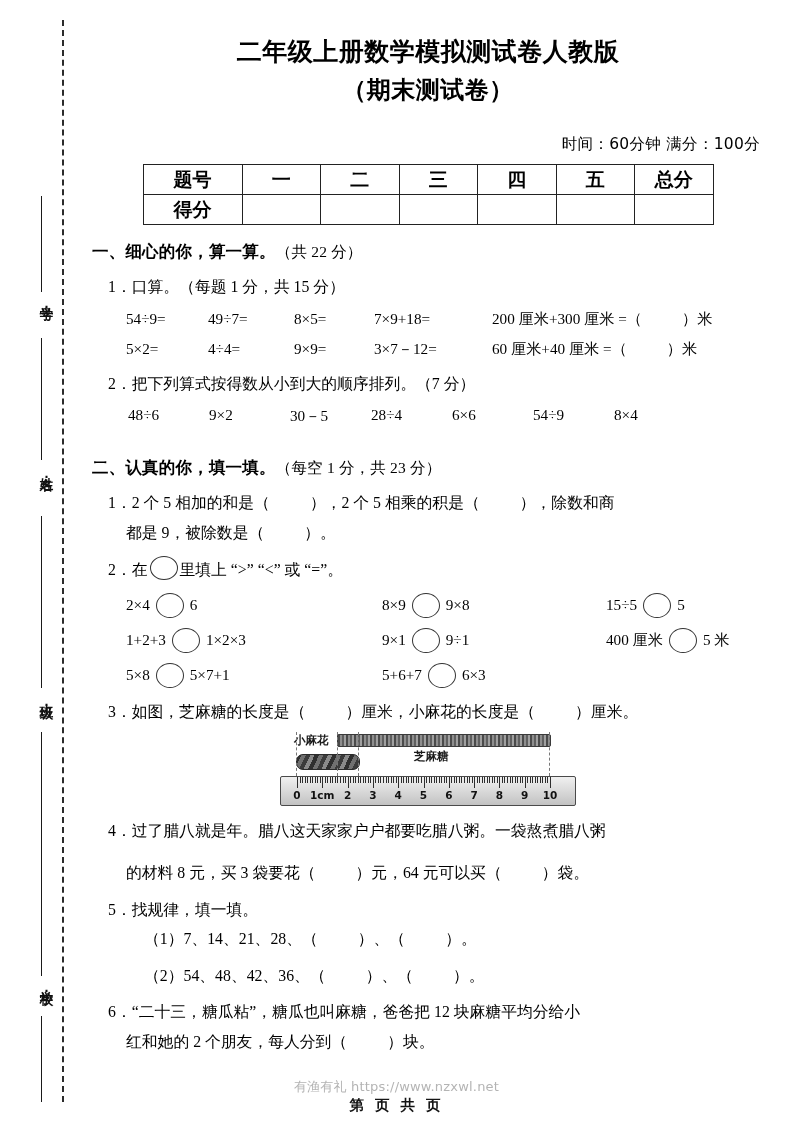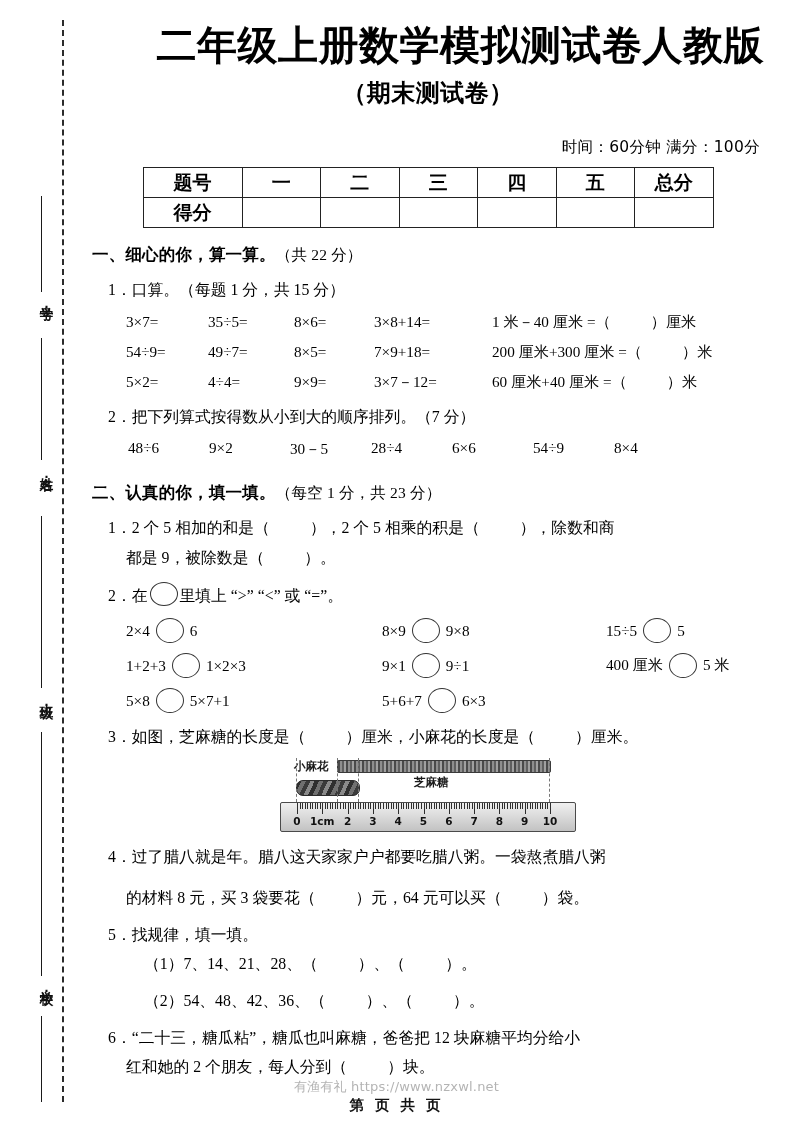--- a/index.html
+++ b/index.html
@@ -75,11 +75,11 @@
   .title {
     font-family: "DejaVu Sans", sans-serif;
     font-weight: bold;
-    font-size: 40px;
-    text-align: right;
+    font-size: 25px;
+    text-align: center;
     letter-spacing: 0.5px;
     line-height: 1.28;
-    margin-top: 20px;
+    margin-top: 36px;
   }
   .subtitle {
     font-family: "DejaVu Sans", sans-serif;

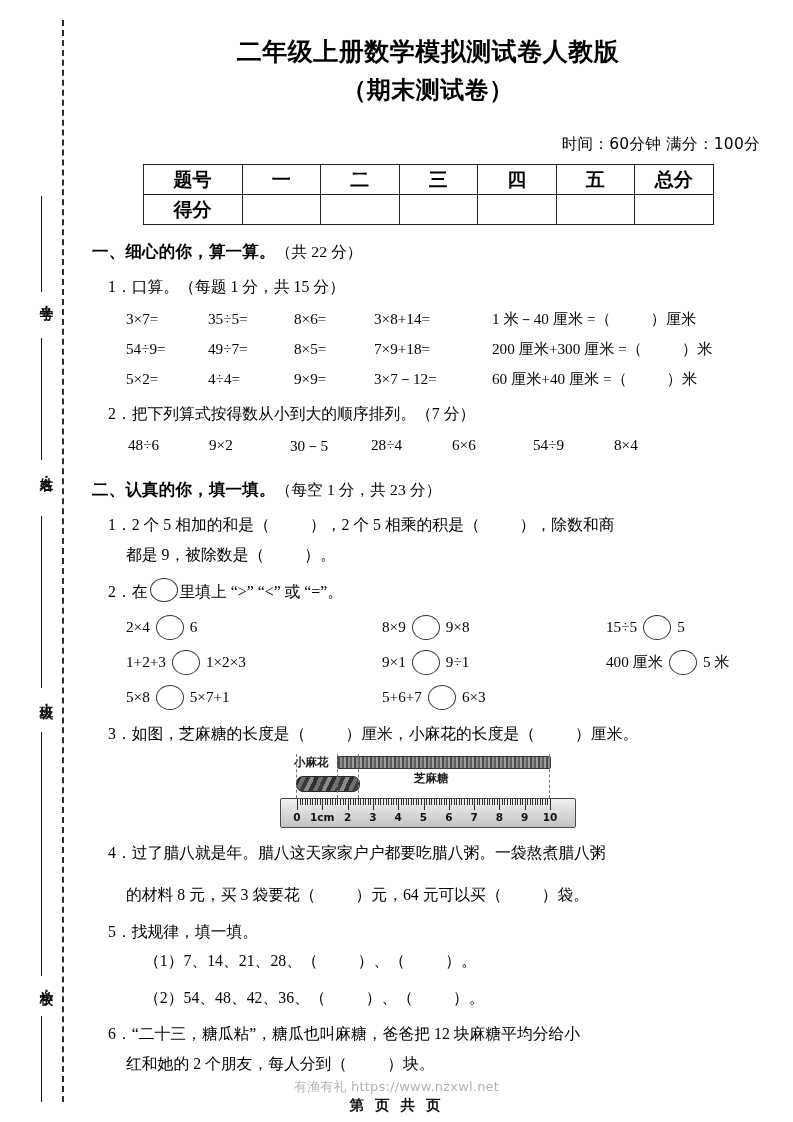--- a/index.html
+++ b/index.html
@@ -365,13 +365,6 @@
 
   <div class="q q-ind"><span>1．口算。</span><span class="pts">（每题 1 分，共 15 分）</span></div>
 
-  <div class="calc-row">
-    <span class="c1">3×7=</span>
-    <span class="c2">35÷5=</span>
-    <span class="c3">8×6=</span>
-    <span class="c4">3×8+14=</span>
-    <span class="c5"><span>1 米－40 厘米 =（</span><span class="blank-md"></span><span>）厘米</span></span>
-  </div>
 
   <div class="calc-row">
     <span class="c1">54÷9=</span>

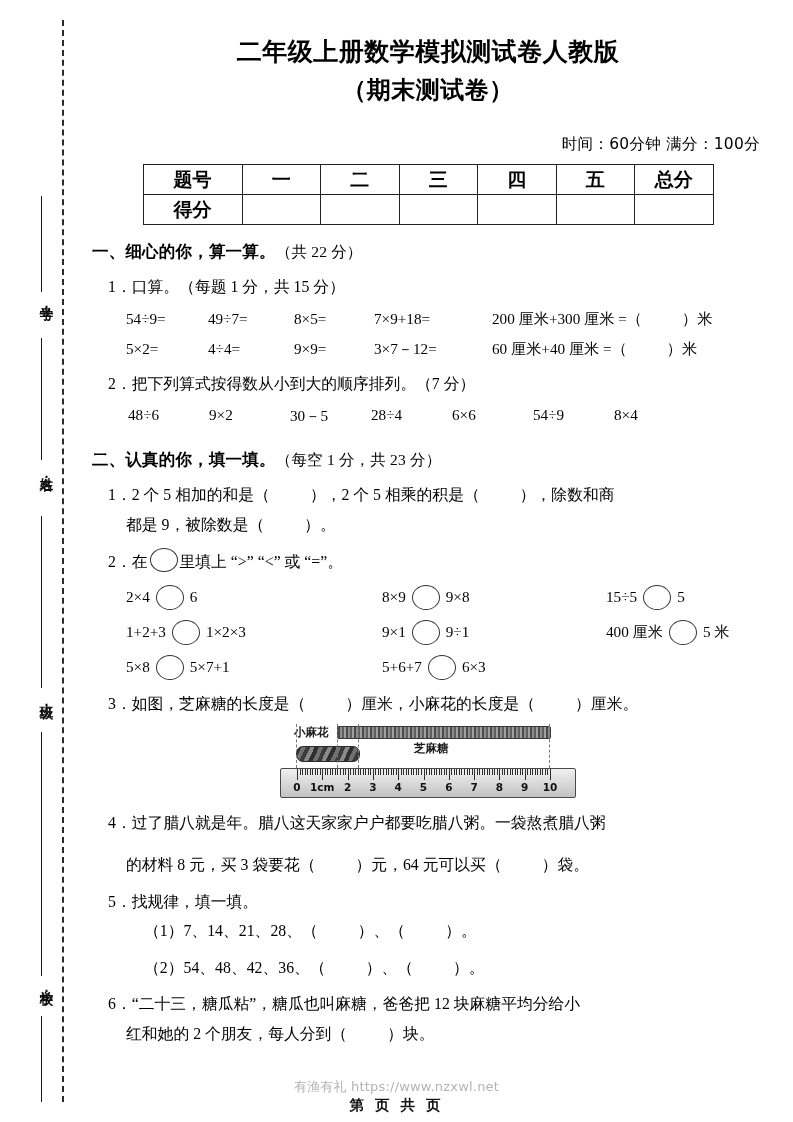--- a/index.html
+++ b/index.html
@@ -394,7 +394,7 @@
     <span>8×4</span>
   </div>
 
-  <div class="sec-head" style="margin-top:22px;"><span>二、认真的你，填一填。</span><span class="pts">（每空 1 分，共 23 分）</span></div>
+  <div class="sec-head" style="margin-top:30px;"><span>二、认真的你，填一填。</span><span class="pts">（每空 1 分，共 23 分）</span></div>
 
   <div class="q q-ind">
     <span>1．2 个 5 相加的和是（</span><span class="blank-md"></span><span>），2 个 5 相乘的积是（</span><span class="blank-md"></span><span>），除数和商</span>

